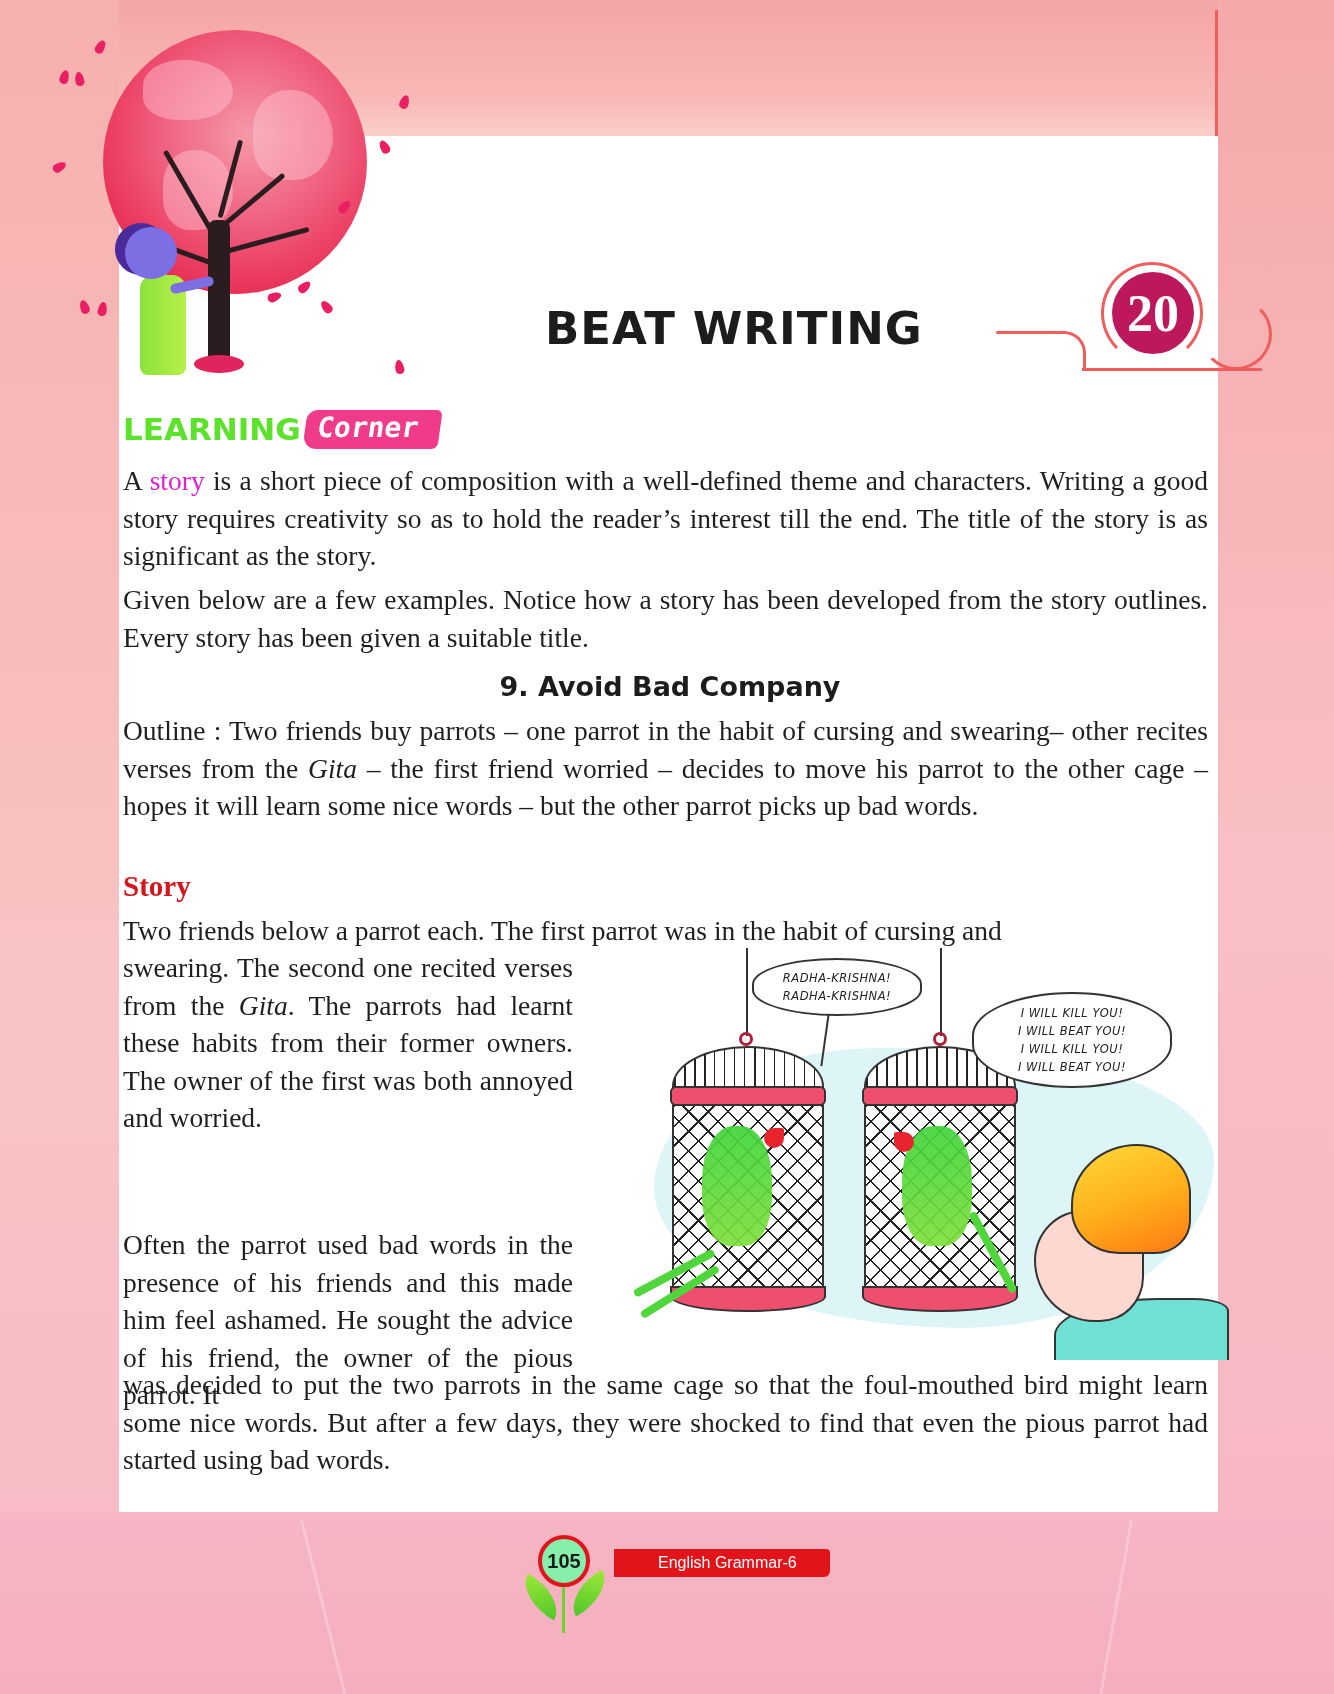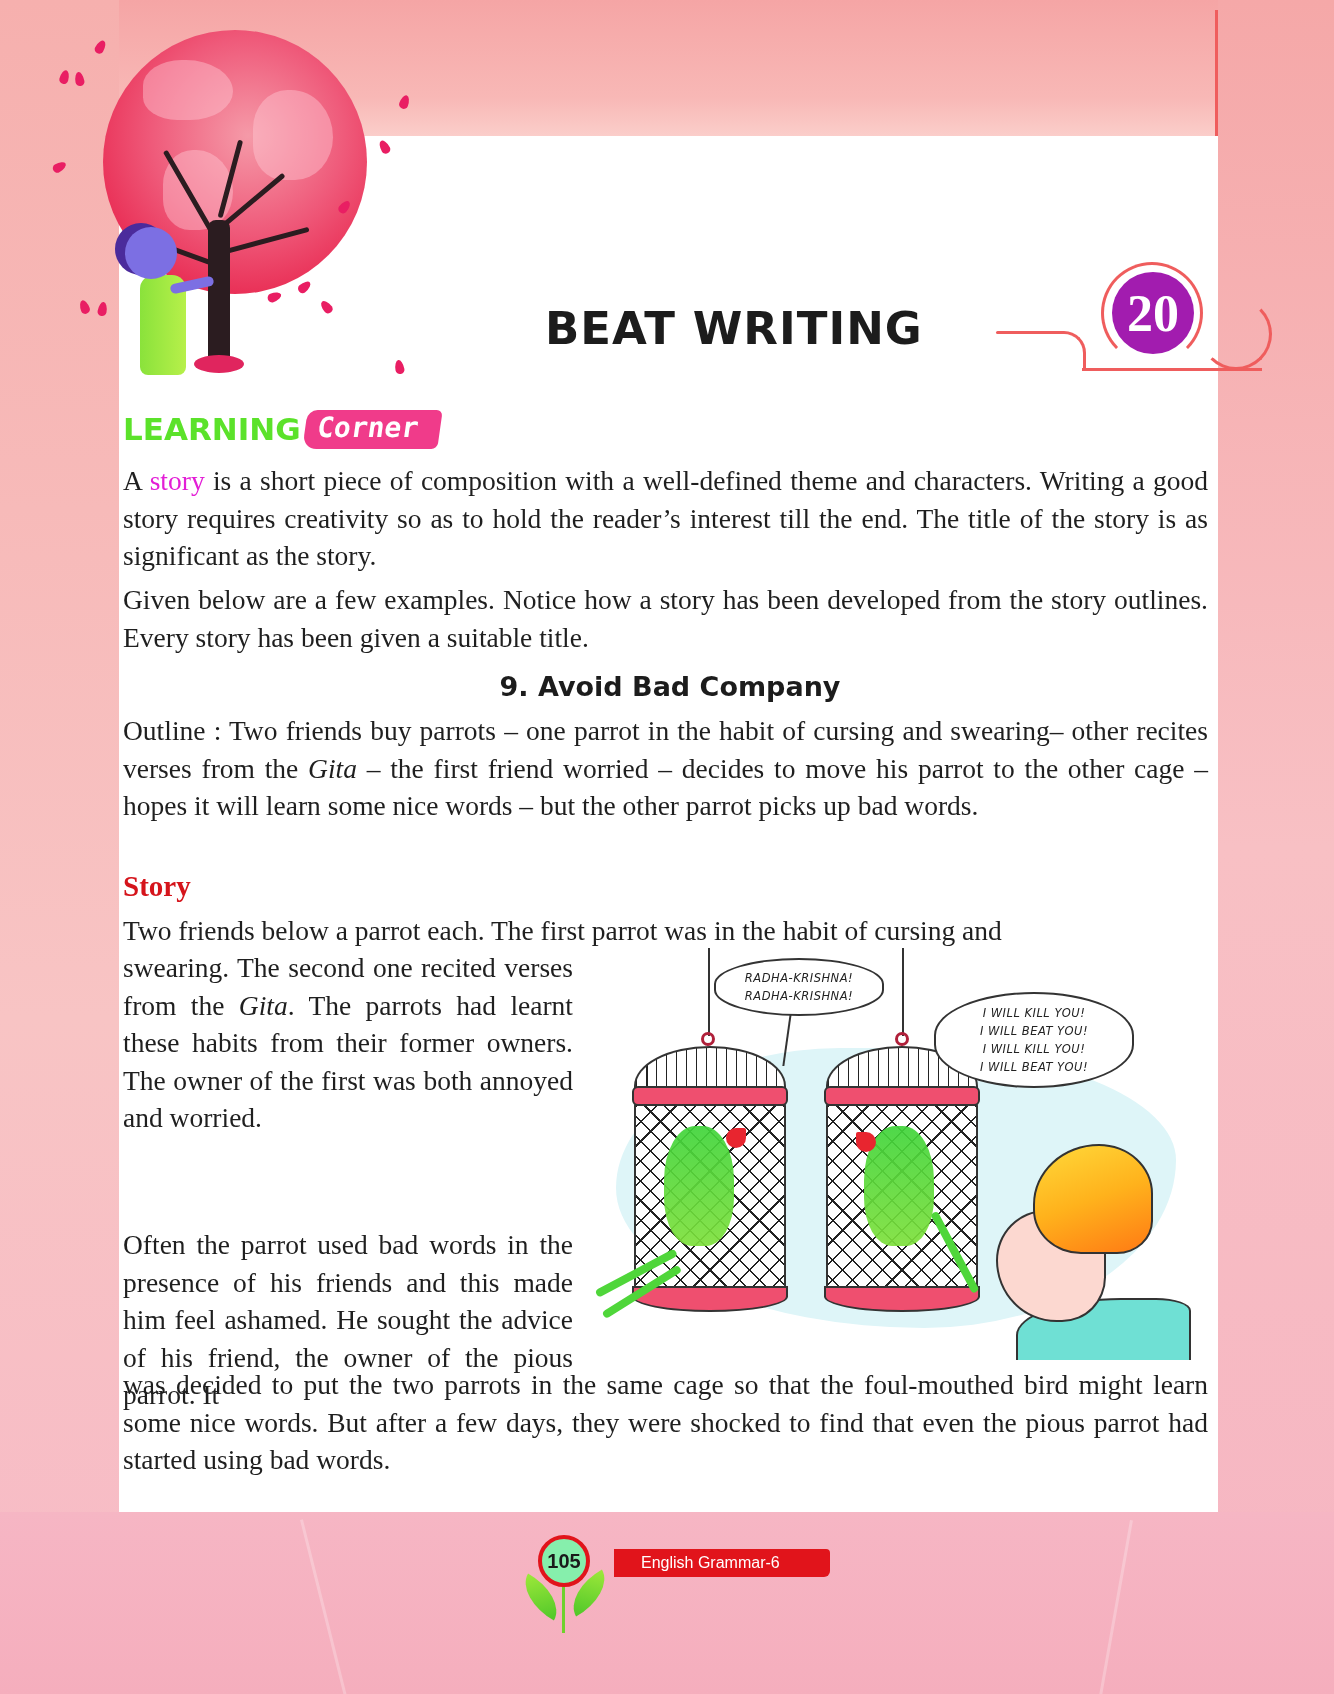--- a/index.html
+++ b/index.html
@@ -97,7 +97,7 @@
   }
   .chapter-badge {
     position: absolute; left: 1112px; top: 272px; width: 82px; height: 82px; border-radius: 50%;
-    background: #a21caf; color: #ffffff; display: flex; align-items: center; justify-content: center;
+    background: #be185d; color: #ffffff; display: flex; align-items: center; justify-content: center;
     font-family: "Liberation Serif", "DejaVu Serif", serif; font-weight: 700; font-size: 52px;
     box-shadow: 0 0 0 3px #ffffff;
   }

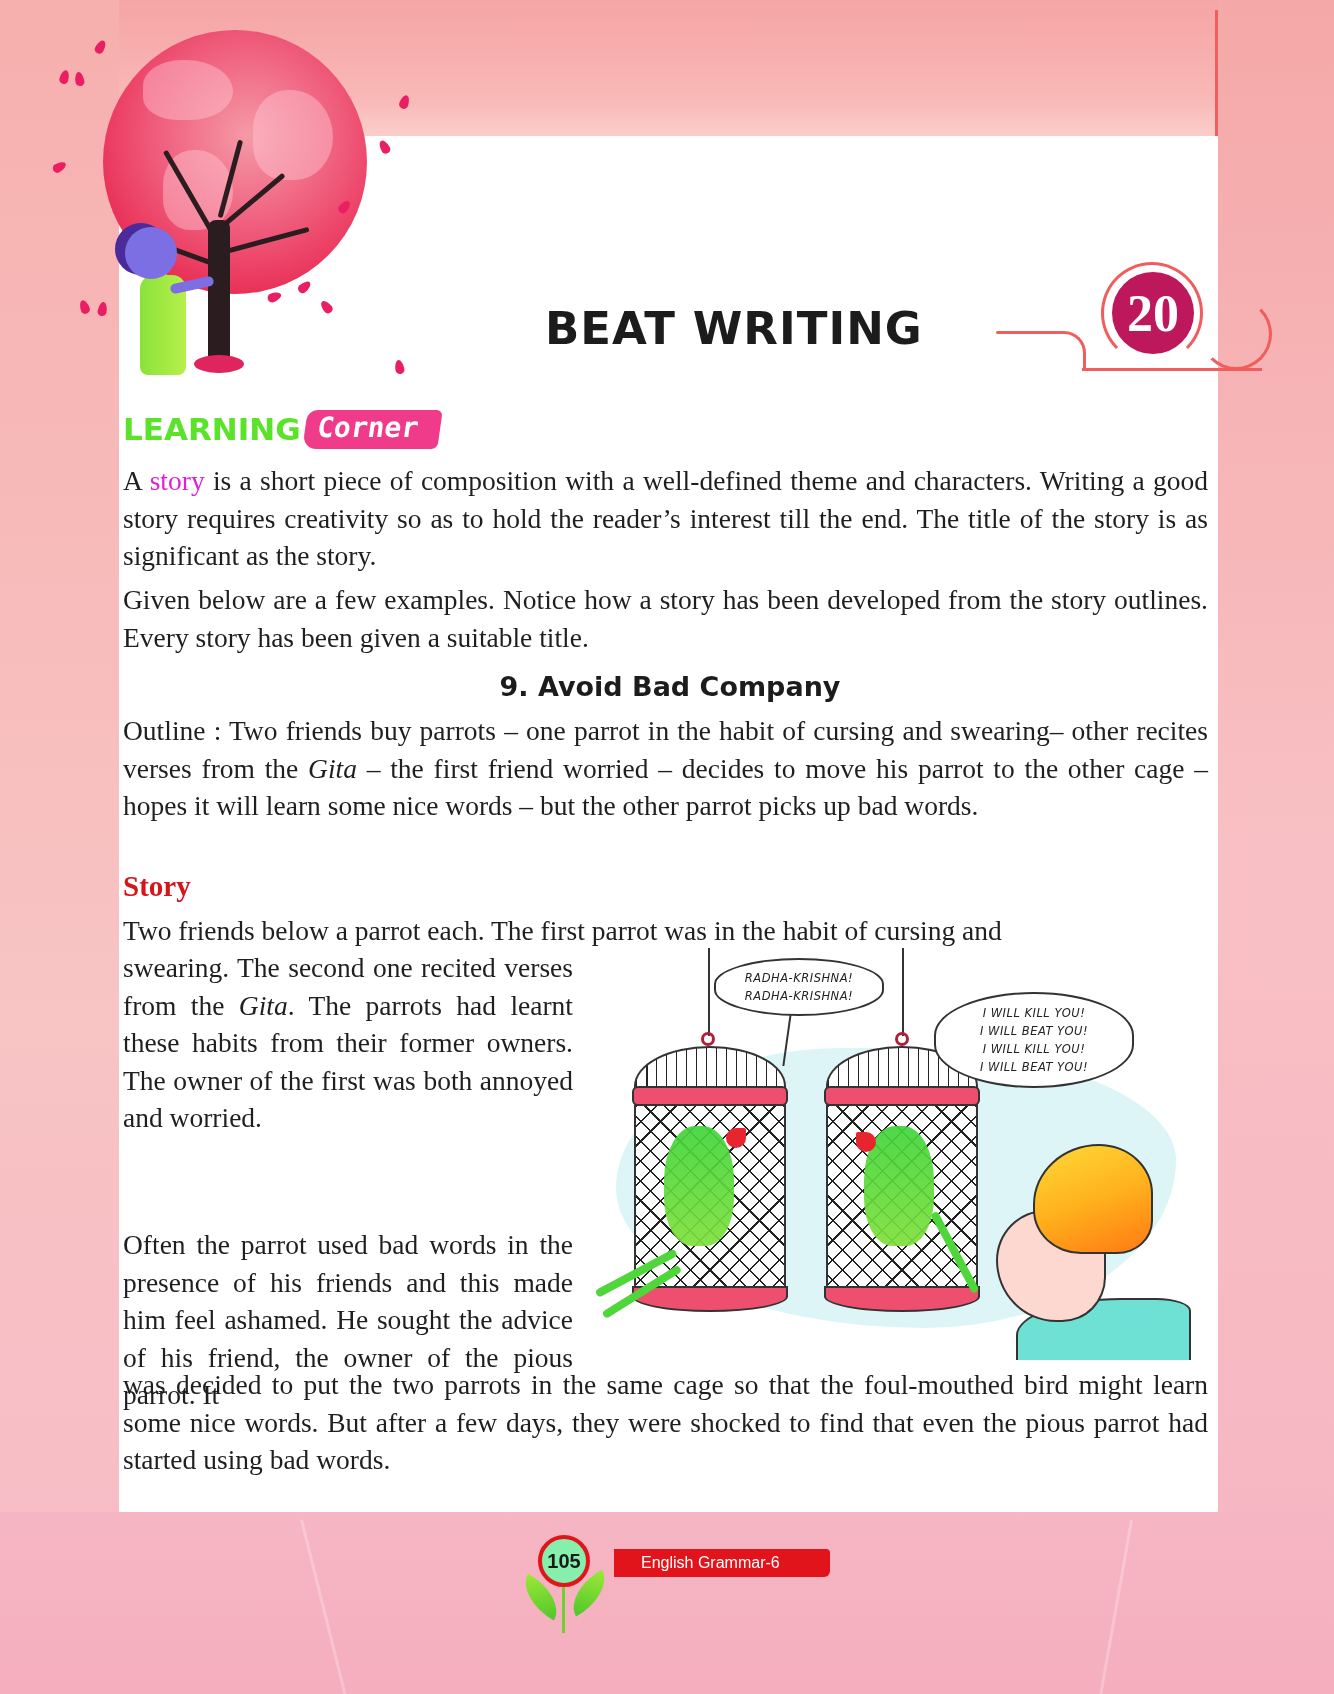--- a/index.html
+++ b/index.html
@@ -133,7 +133,7 @@
   .text-narrow { width: 450px; }
   
   .illustration {
-    position: absolute; left: 596px; top: 948px; width: 592px; height: 404px; text-align: center;
+    position: absolute; left: 634px; top: 948px; width: 592px; height: 404px; text-align: center;
   }
   .sky {
     position: absolute; left: 20px; top: 100px; width: 560px; height: 280px; border-radius: 40% 50% 45% 55% / 50% 40% 60% 50%;

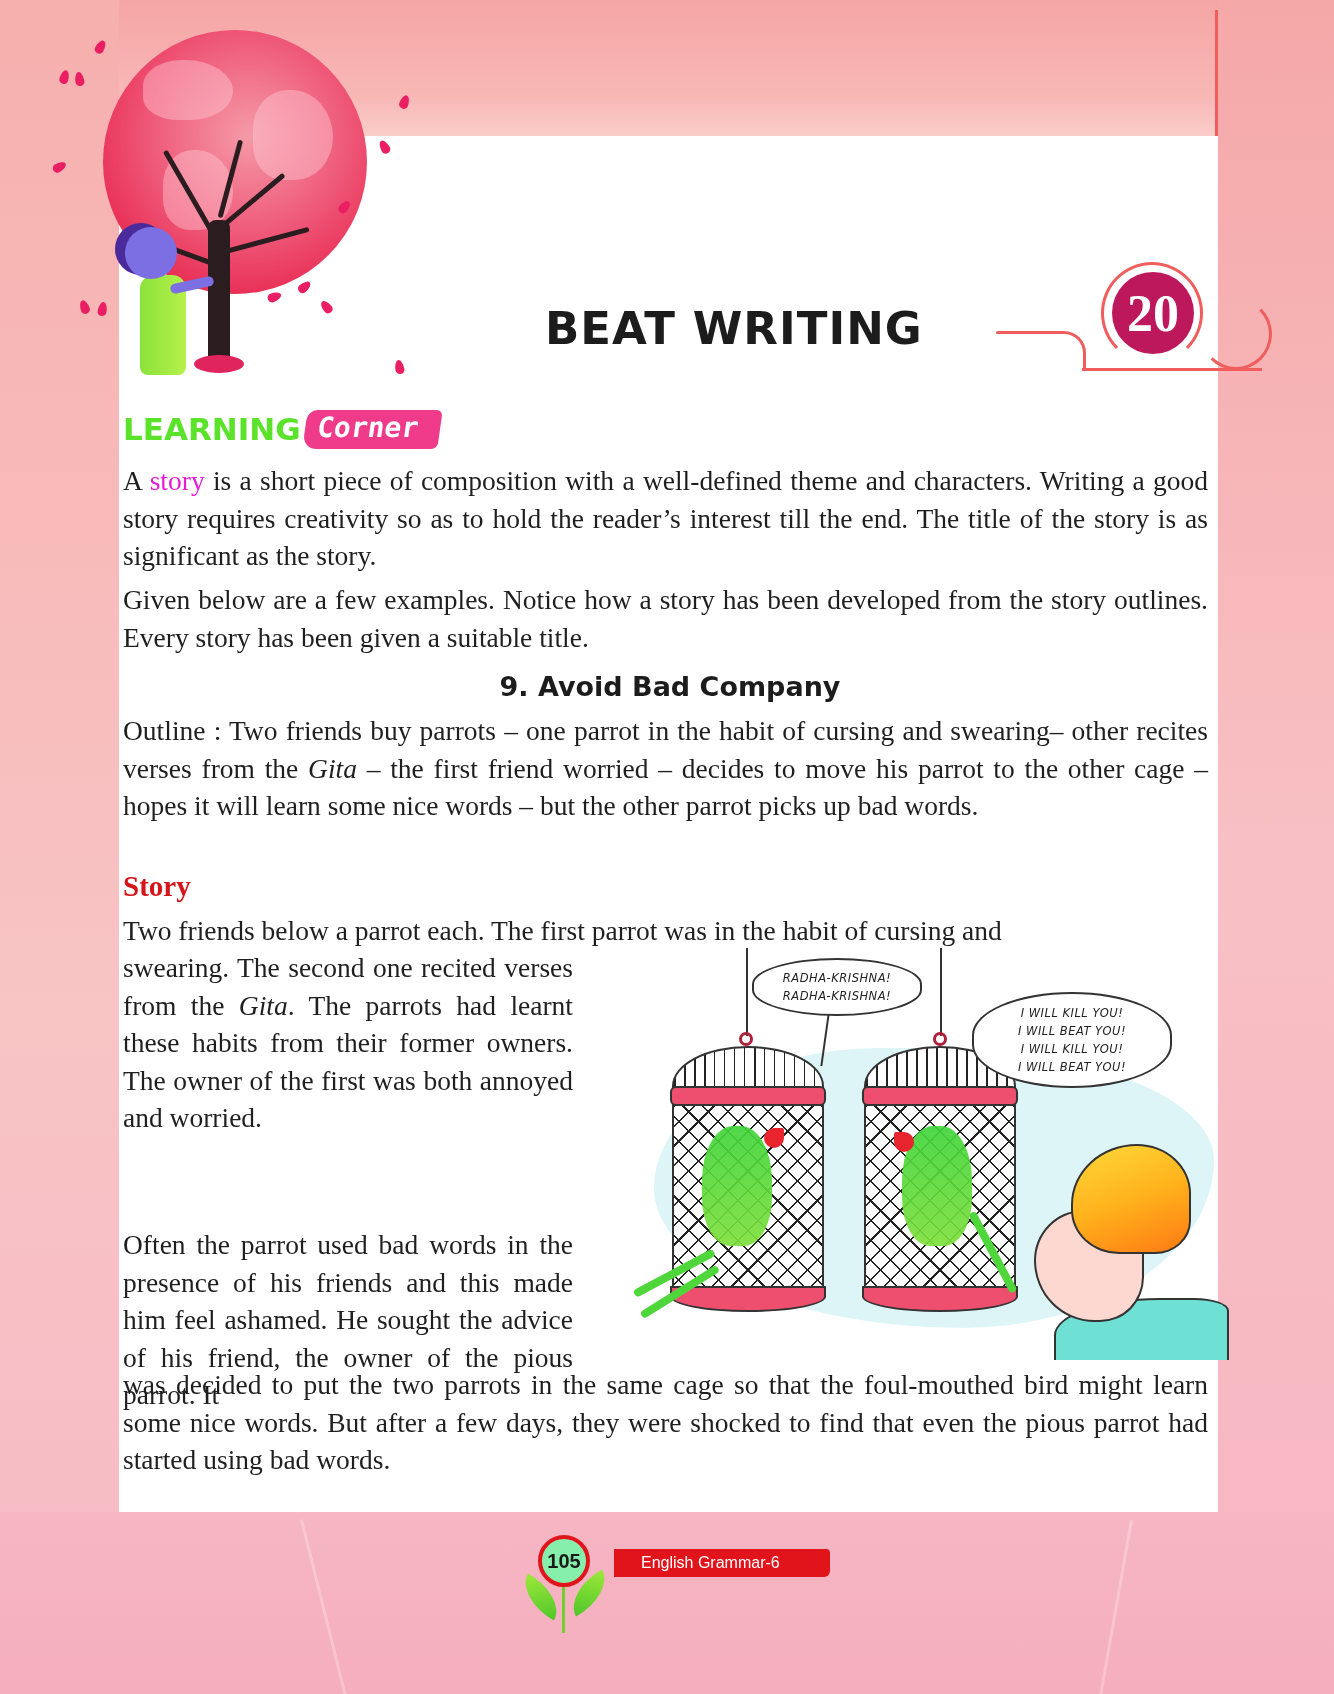--- a/index.html
+++ b/index.html
@@ -196,7 +196,7 @@
   .footer-banner {
     position: absolute; left: 120px; top: 22px; width: 216px; height: 28px; background: #e1141b;
     color: #ffffff; font-family: "Liberation Sans", "DejaVu Sans", sans-serif; font-size: 16px;
-    display: flex; align-items: center; padding-left: 27px; border-radius: 0 4px 6px 0;
+    display: flex; align-items: center; padding-left: 44px; border-radius: 0 4px 6px 0;
   }
   .footer-circle {
     position: absolute; left: 44px; top: 8px; width: 52px; height: 52px; border-radius: 50%;

